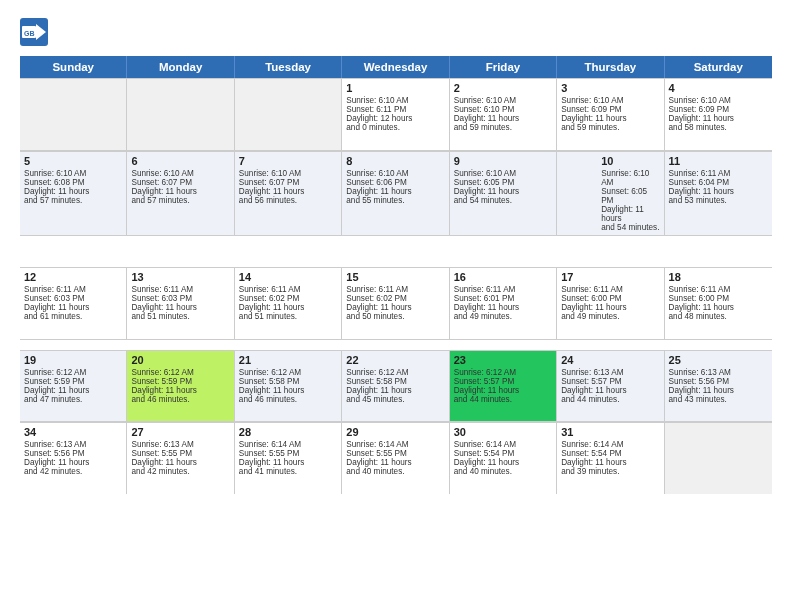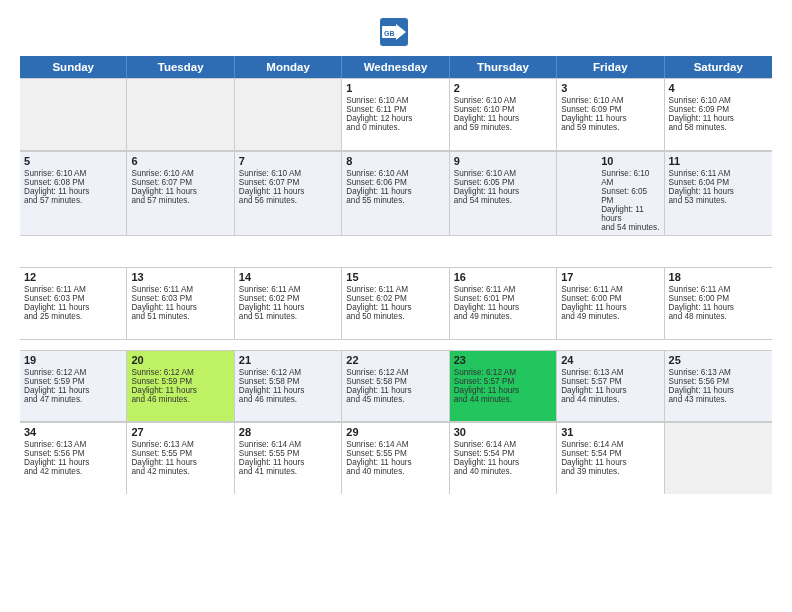--- a/index.html
+++ b/index.html
@@ -16,7 +16,6 @@
       padding: 18px 20px 14px 20px;
       display: flex;
       flex-direction: column;
-      align-items: center;
     }
     .header {
       display: flex;

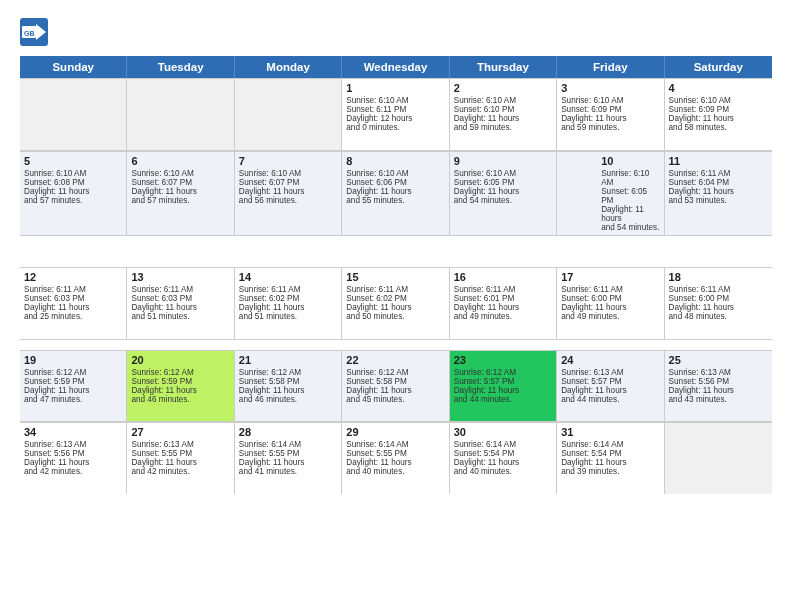--- a/index.html
+++ b/index.html
@@ -139,8 +139,8 @@
   <div class="calendar">
     <div class="cal-header">
     <div class="cal-header-cell">Sunday</div>
+        <div class="cal-header-cell">Monday</div>
         <div class="cal-header-cell">Tuesday</div>
-        <div class="cal-header-cell">Monday</div>
         <div class="cal-header-cell">Wednesday</div>
         <div class="cal-header-cell">Thursday</div>
         <div class="cal-header-cell">Friday</div>

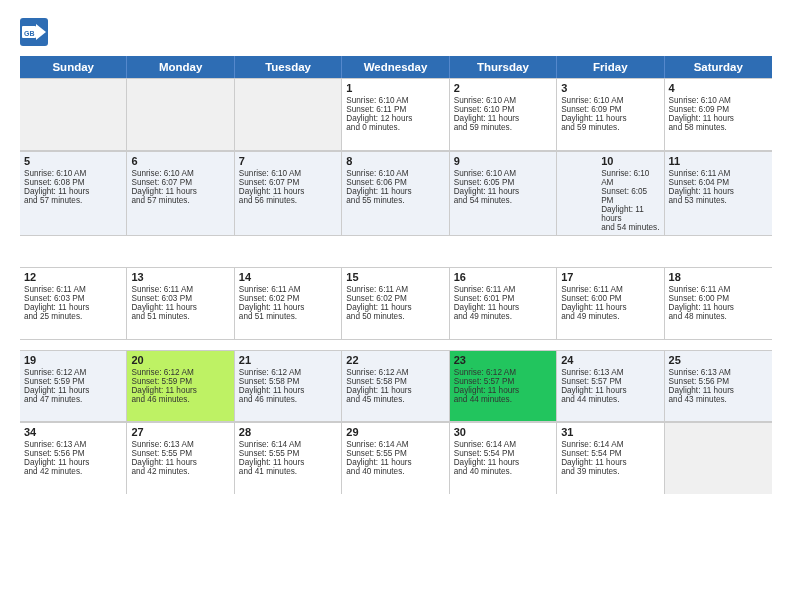--- a/index.html
+++ b/index.html
@@ -142,8 +142,8 @@
         <div class="cal-header-cell">Monday</div>
         <div class="cal-header-cell">Tuesday</div>
         <div class="cal-header-cell">Wednesday</div>
+        <div class="cal-header-cell">Friday</div>
         <div class="cal-header-cell">Thursday</div>
-        <div class="cal-header-cell">Friday</div>
         <div class="cal-header-cell">Saturday</div>
       </div>
     <div class="cal-body">

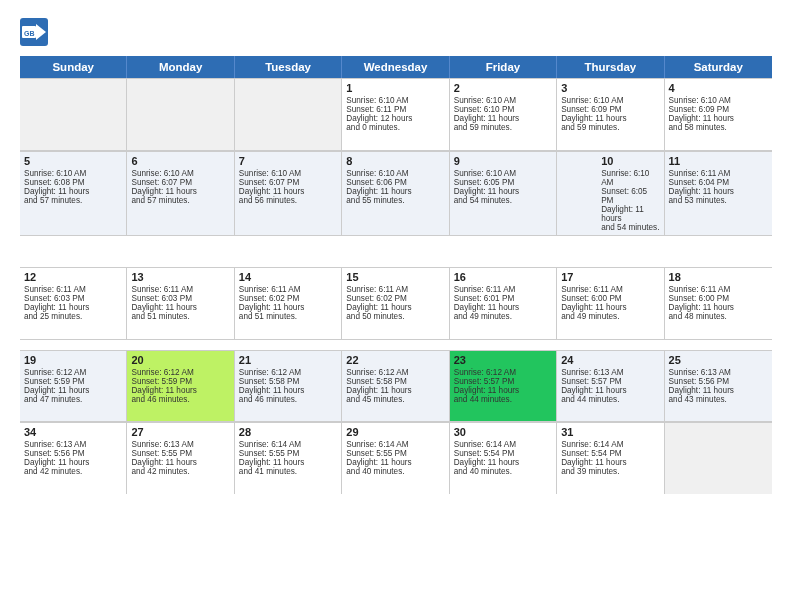--- a/index.html
+++ b/index.html
@@ -237,7 +237,7 @@
             <div>Sunrise: 6:11 AM</div>
             <div>Sunset: 6:03 PM</div>
             <div>Daylight: 11 hours</div>
-            <div>and 25 minutes.</div>
+            <div>and 61 minutes.</div>
           </div>
           <div class="cal-cell">
             <div class="day-number">13</div>

